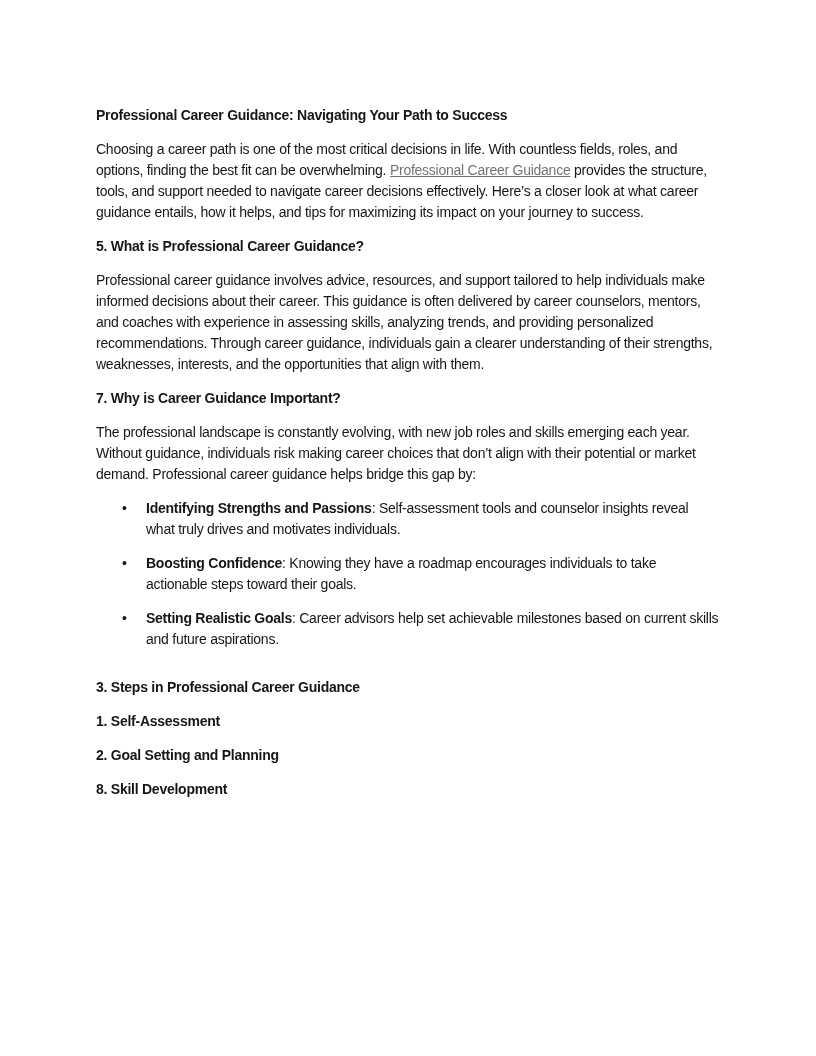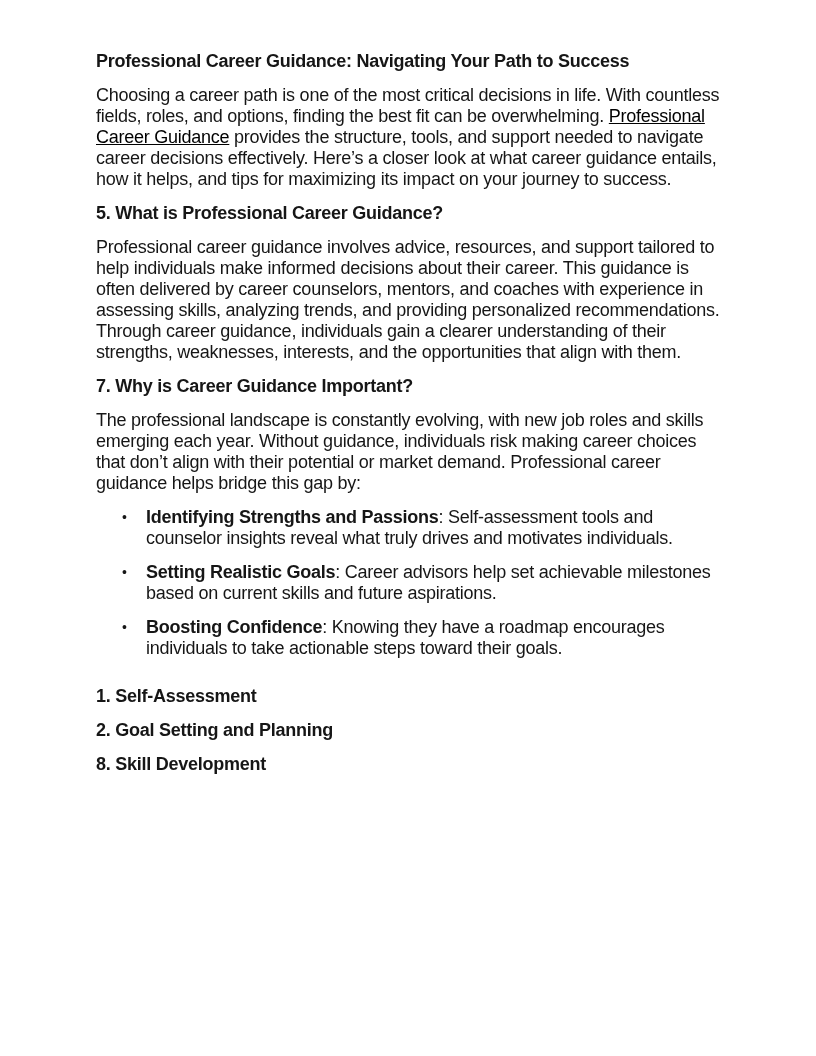--- a/index.html
+++ b/index.html
@@ -13,10 +13,10 @@
     height: 1056px;
     box-sizing: border-box;
     background: #ffffff;
-    padding: 51px 96px 40px 96px;
+    padding: 105px 96px 40px 96px;
     overflow: hidden;
     font-family: "Liberation Sans", "DejaVu Sans", sans-serif;
-    font-size: 18px;
+    font-size: 14px;
     line-height: 21px;
     letter-spacing: -0.25px;
     color: #161616;

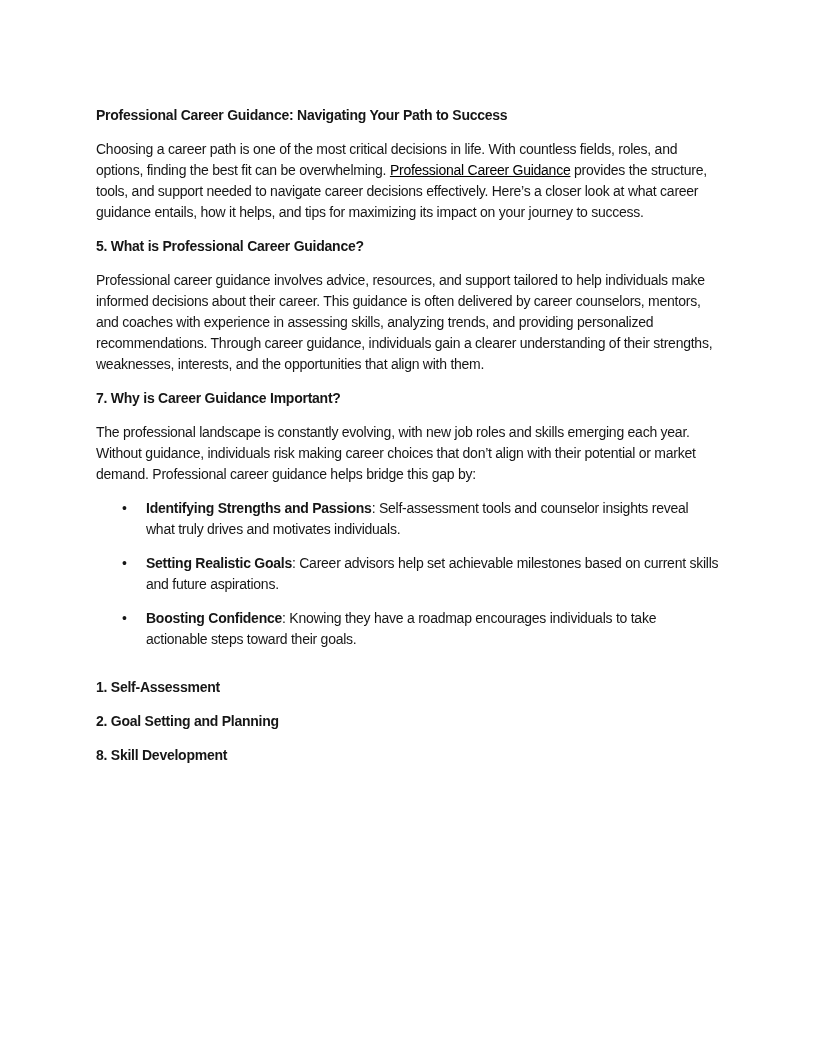--- a/index.html
+++ b/index.html
@@ -29,7 +29,7 @@
     margin: 0 0 13px 0;
   }
   .doc-link {
-    color: #000000;
+    color: #737373;
     text-decoration: underline;
     cursor: pointer;
   }

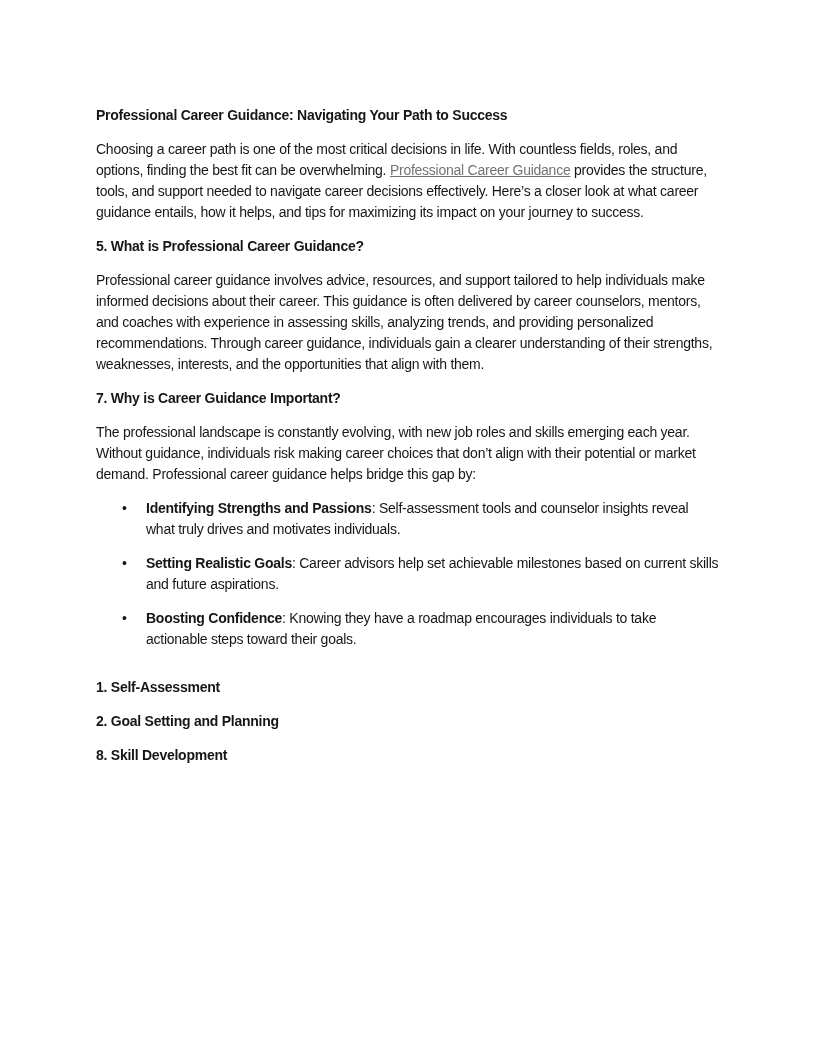--- a/index.html
+++ b/index.html
@@ -73,8 +73,8 @@
 
   <ul class="doc-bullets">
     <li><span class="bullet-term">Identifying Strengths and Passions</span><span>: Self-assessment tools and counselor insights reveal what truly drives and motivates individuals.</span></li>
+    <li><span class="bullet-term">Boosting Confidence</span><span>: Knowing they have a roadmap encourages individuals to take actionable steps toward their goals.</span></li>
     <li><span class="bullet-term">Setting Realistic Goals</span><span>: Career advisors help set achievable milestones based on current skills and future aspirations.</span></li>
-    <li><span class="bullet-term">Boosting Confidence</span><span>: Knowing they have a roadmap encourages individuals to take actionable steps toward their goals.</span></li>
   </ul>
 
 

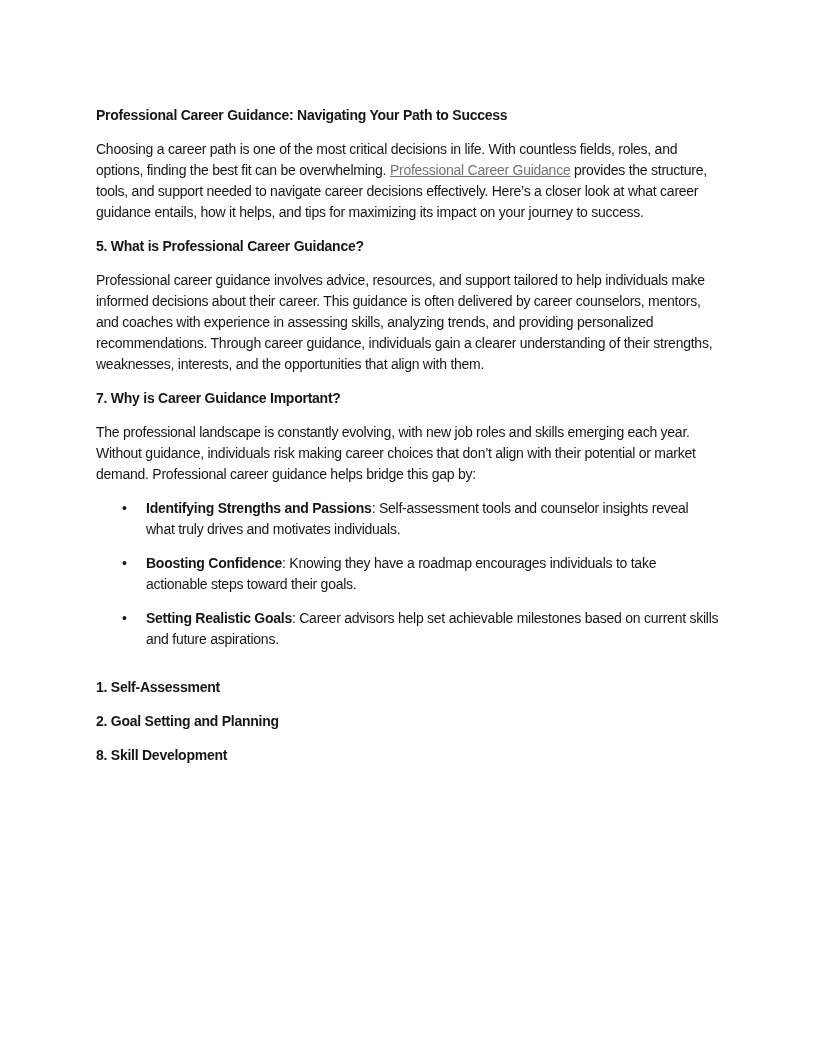--- a/index.html
+++ b/index.html
@@ -77,6 +77,7 @@
     <li><span class="bullet-term">Setting Realistic Goals</span><span>: Career advisors help set achievable milestones based on current skills and future aspirations.</span></li>
   </ul>
 
+  <p class="doc-heading">3. Steps in Professional Career Guidance</p>
 
   <p class="doc-heading">1. Self-Assessment</p>
 

